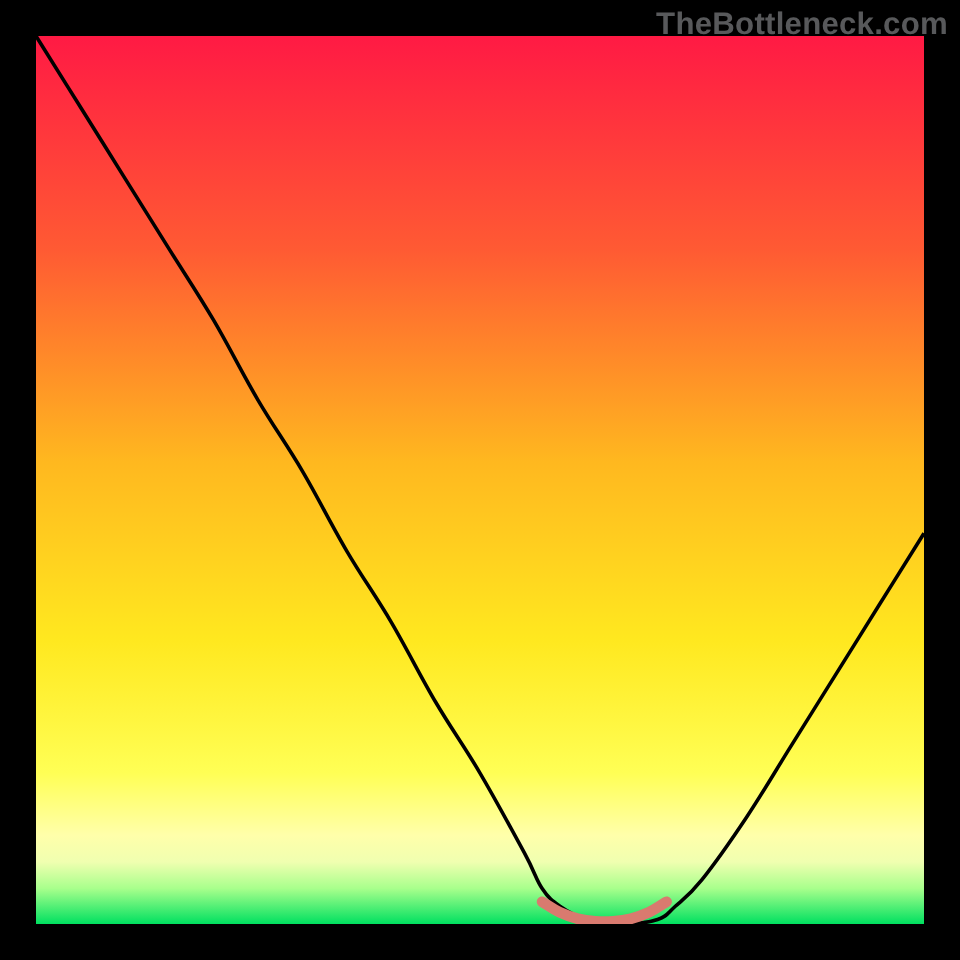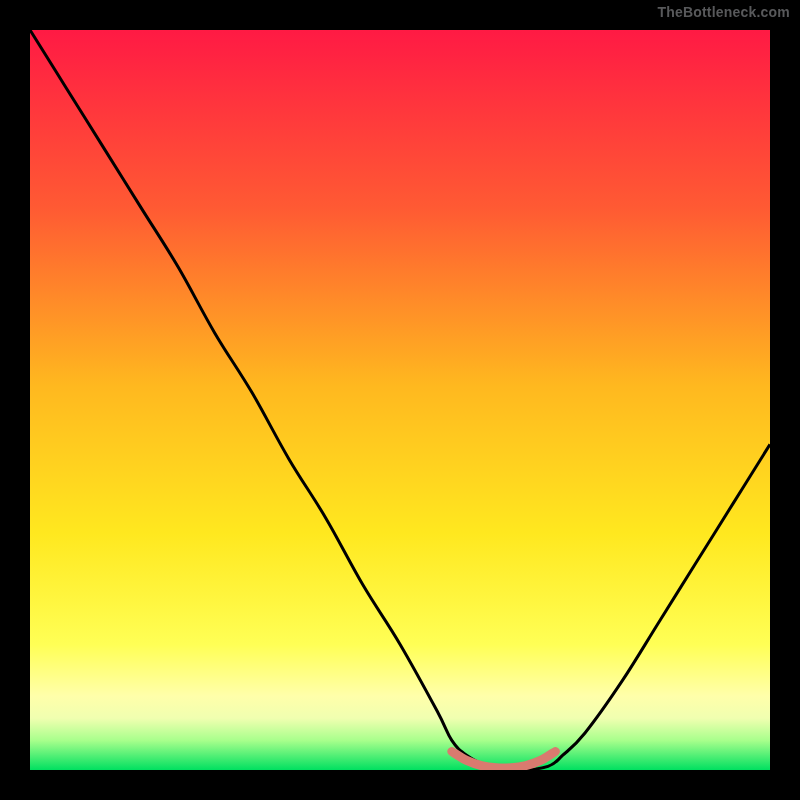--- a/index.html
+++ b/index.html
@@ -23,7 +23,7 @@
     position: absolute;
     top: 4px;
     right: 10px;
-    font-size: 14px;
+    font-size: 26px;
     font-weight: 600;
     color: #58595b;
     letter-spacing: 0.2px;

